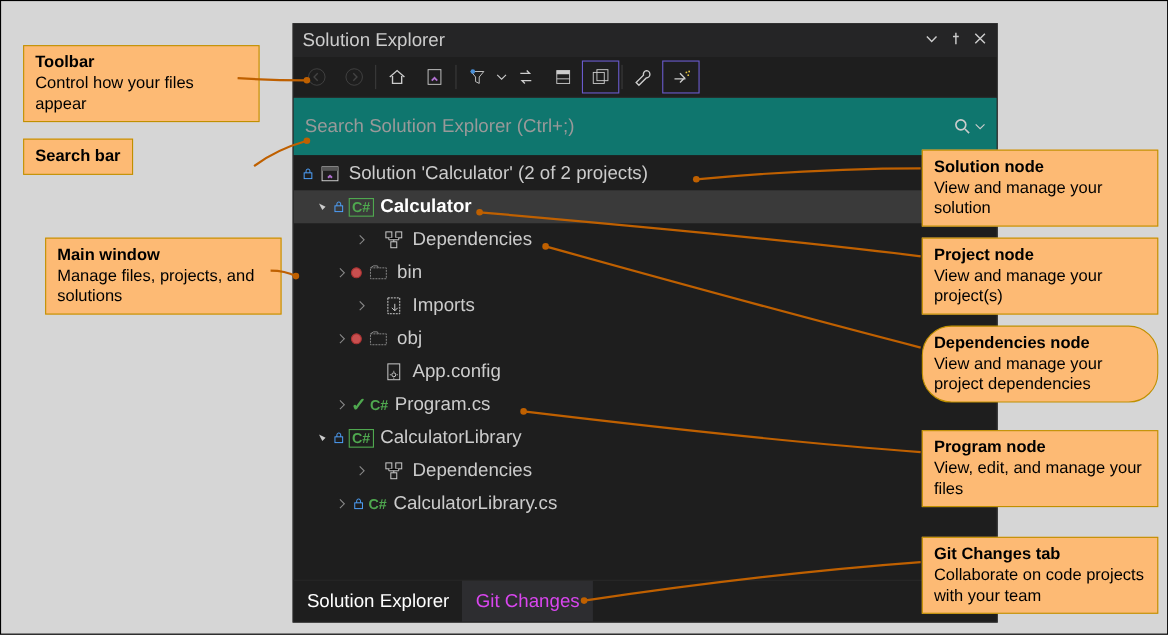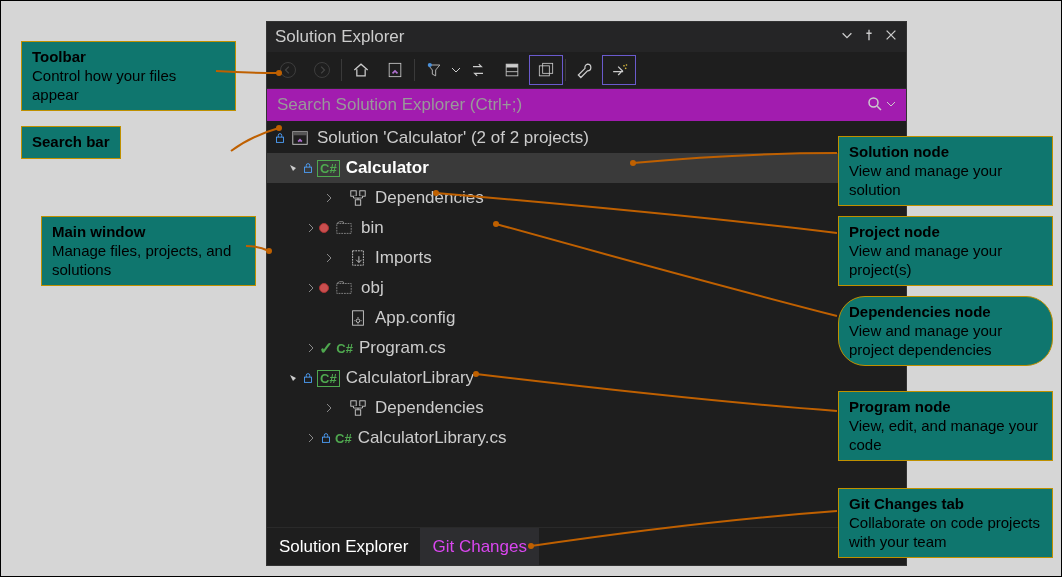--- a/index.html
+++ b/index.html
@@ -121,7 +121,7 @@
 
   .callout {
     position: absolute;
-    background: #0f766e;
+    background: #fdba74;
     border: 1px solid #bf9000;
     padding: 6px 10px;
     font-size: 15px;

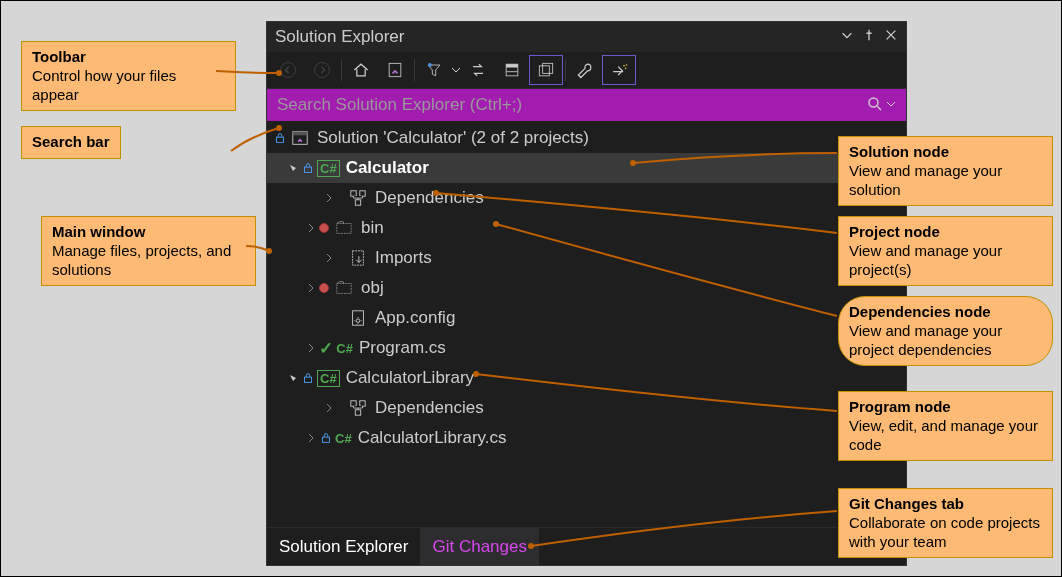--- a/index.html
+++ b/index.html
@@ -58,9 +58,9 @@
 
   .searchbar {
     display: flex;
-    align-items: flex-start;
-    background: #a21caf;
-    padding: 6px 10px;
+    align-items: center;
+    background: #0f766e;
+    padding: 16px 10px;
     font-size: 17px;
     color: #aaa;
   }

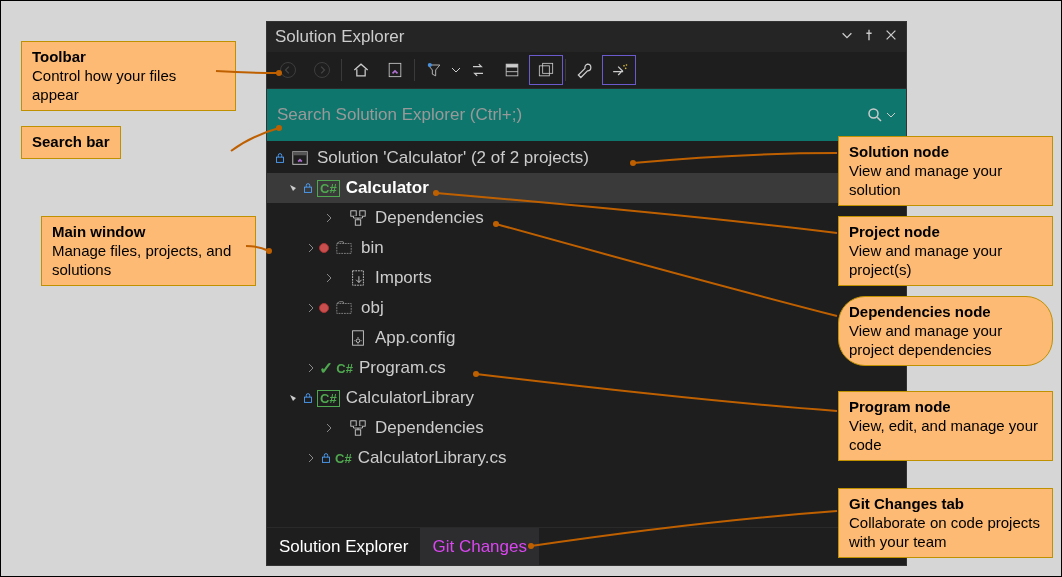--- a/index.html
+++ b/index.html
@@ -460,7 +460,7 @@
 </div>
 <div class="callout" style="left:837px; top:390px;">
   <div class="ctitle">Program node</div>
-  <div>View, edit, and manage your code</div>
+  <div>View, edit, and manage your files</div>
 </div>
 <div class="callout" style="left:837px; top:487px;">
   <div class="ctitle">Git Changes tab</div>

